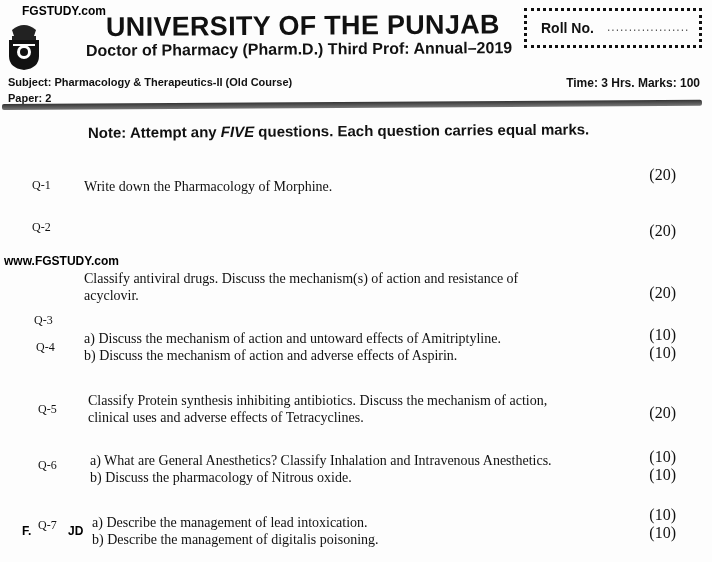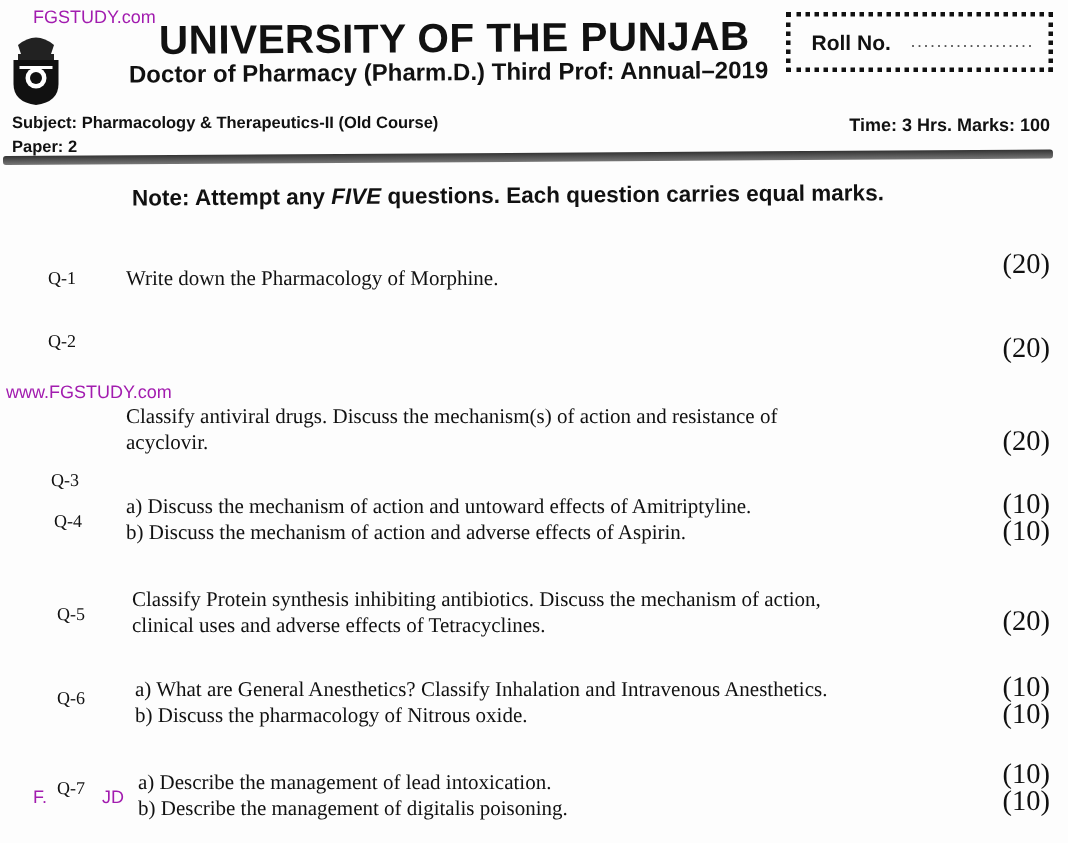--- a/index.html
+++ b/index.html
@@ -10,7 +10,7 @@
     }
     .abs { position:absolute; }
     .sans { font-family:"Liberation Sans", sans-serif; }
-    .wm { font-family:"Liberation Sans", sans-serif; font-size:12px; color:#a21caf; font-weight:normal; }
+    .wm { font-family:"Liberation Sans", sans-serif; font-size:12px; color:#000000; font-weight:bold; }
 
     .logo { left:4px; top:20px; width:40px; height:52px; }
     .title { left:106px; top:12px; font-size:27px; font-weight:bold; letter-spacing:0.3px; transform:rotate(-0.4deg); transform-origin:left; }

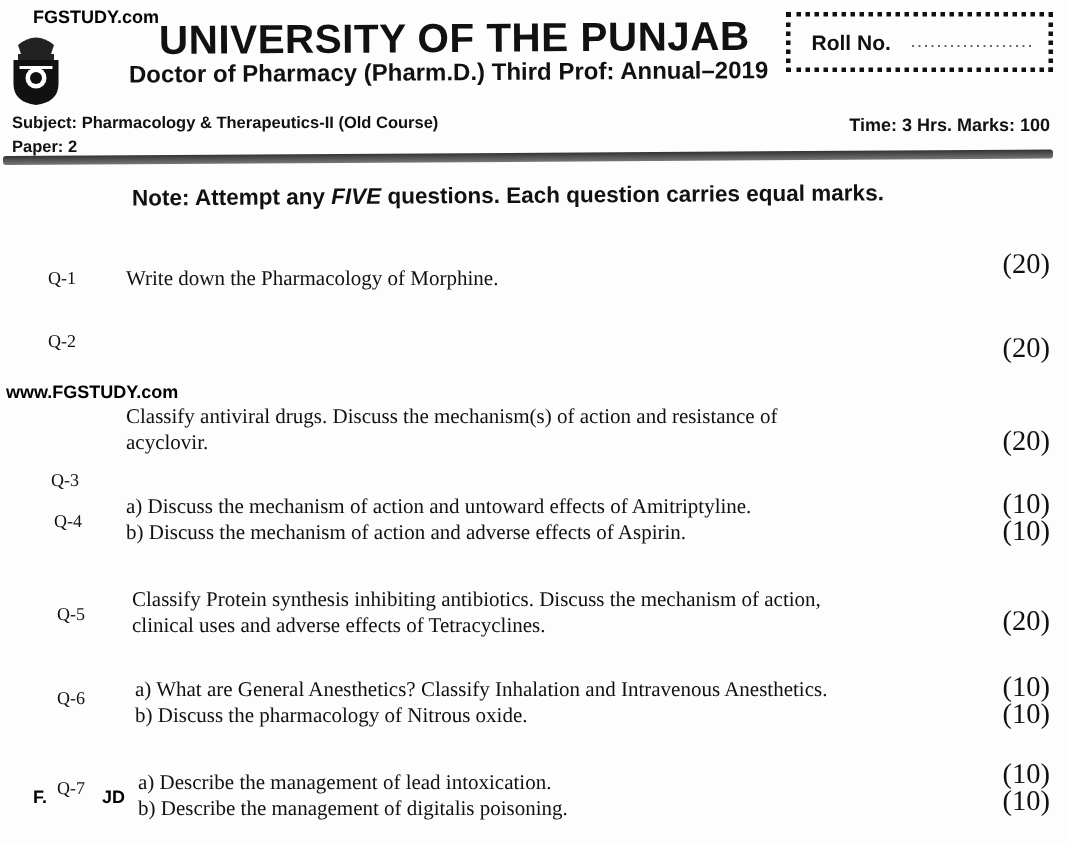--- a/index.html
+++ b/index.html
@@ -28,7 +28,7 @@
     .q { position:absolute; left:0; width:712px; font-size:14px; }
     .q-num { position:absolute; font-size:12px;font-family:Liberation Serif, serif; }
     .q-text { position:absolute; left:84px; line-height:17px; }
-    .marks { position:absolute; right:12px; font-size:19px; }
+    .marks { position:absolute; right:36px; font-size:16px; }
   </style>
 </head>
 <body>

